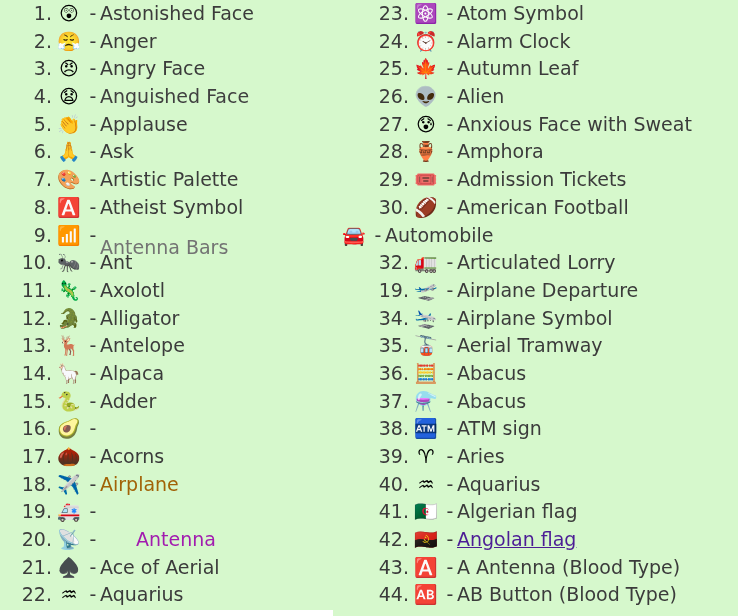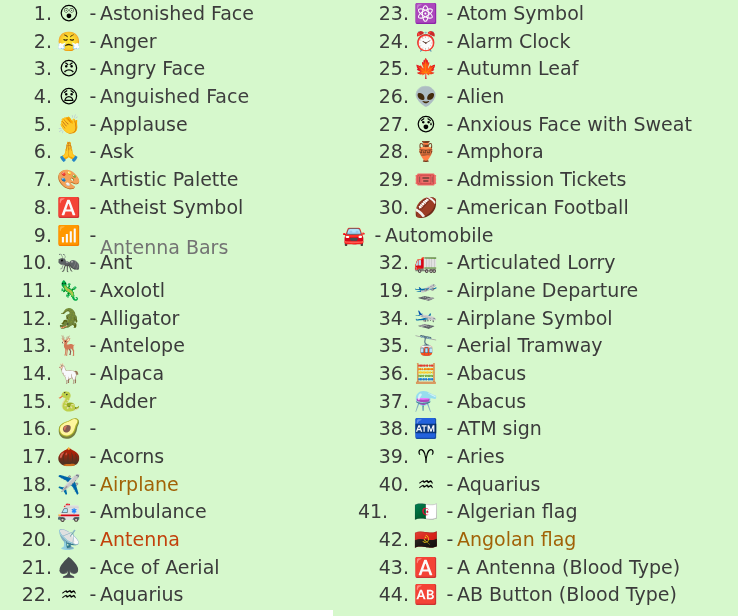--- a/index.html
+++ b/index.html
@@ -210,7 +210,6 @@
             <span class="row-number" style="color: rgb(59, 59, 59);">19.</span>
             <span class="row-emoji">🚑</span>
             <span class="row-dash" style="color: rgb(59, 59, 59);">-</span>
-            <span class="row-label" style="color: rgb(59, 59, 59);">Ambulance</span>
           </li>
           <li class="emoji-row">
             <span class="row-number" style="color: rgb(59, 59, 59);">20.</span>

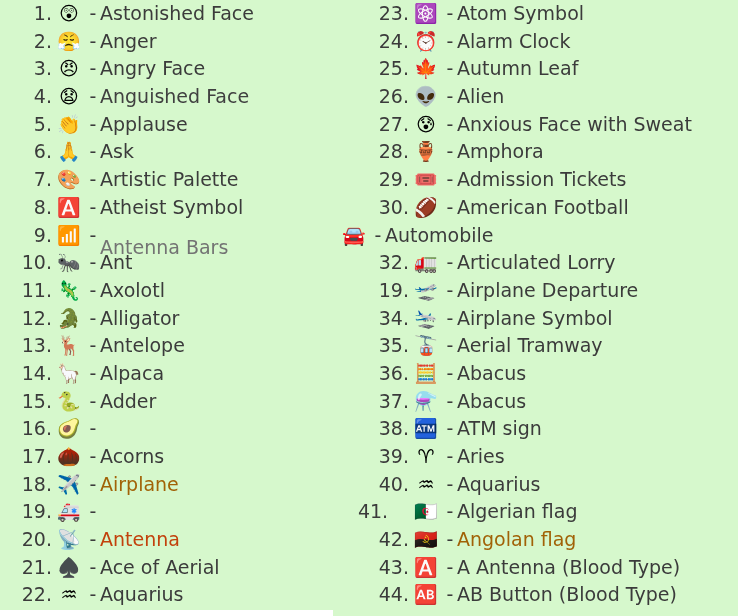--- a/index.html
+++ b/index.html
@@ -342,7 +342,7 @@
             <span class="row-label" style="color: rgb(59, 59, 59);">Aquarius</span>
           </li>
           <li class="emoji-row">
-            <span class="row-number" style="color: rgb(59, 59, 59); text-align: center;">41.</span>
+            <span class="row-number" style="color: rgb(59, 59, 59);">41.</span>
             <span class="row-emoji">🇩🇿</span>
             <span class="row-dash" style="color: rgb(59, 59, 59);">-</span>
             <span class="row-label" style="color: rgb(59, 59, 59);">Algerian flag</span>

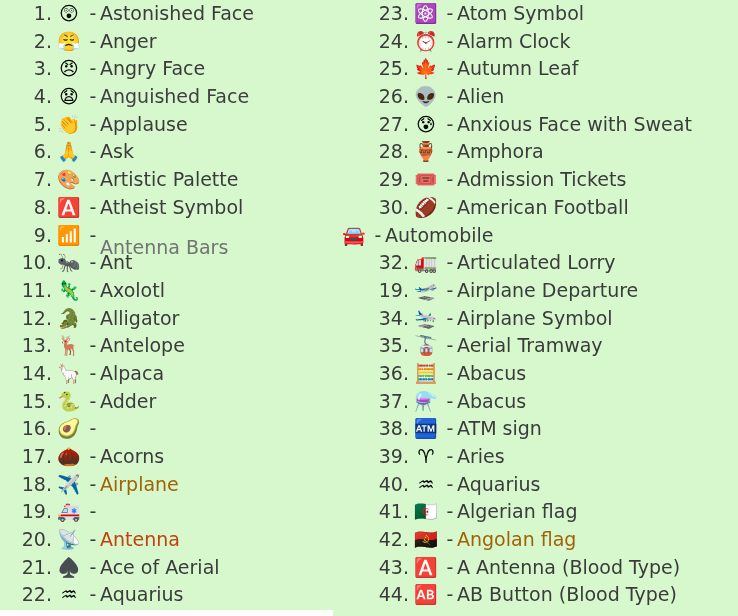--- a/index.html
+++ b/index.html
@@ -215,7 +215,7 @@
             <span class="row-number" style="color: rgb(59, 59, 59);">20.</span>
             <span class="row-emoji">📡</span>
             <span class="row-dash" style="color: rgb(59, 59, 59);">-</span>
-            <span class="row-label" style="color: #c2410c;">Antenna</span>
+            <span class="row-label" style="color: #a21caf; margin-left: 36px;">Antenna</span>
           </li>
           <li class="emoji-row">
             <span class="row-number" style="color: rgb(59, 59, 59);">21.</span>

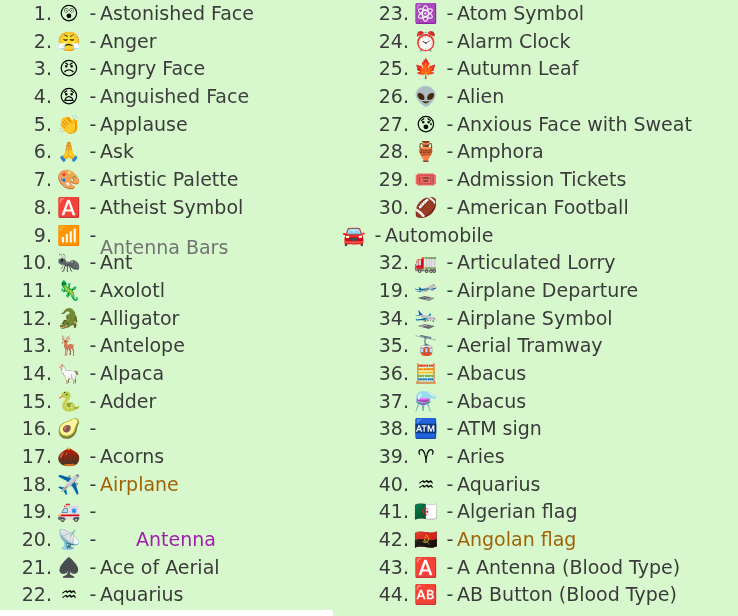--- a/index.html
+++ b/index.html
@@ -351,7 +351,7 @@
             <span class="row-number" style="color: rgb(59, 59, 59);">42.</span>
             <span class="row-emoji">🇦🇴</span>
             <span class="row-dash" style="color: rgb(59, 59, 59);">-</span>
-            <span class="row-label" style="color: #a16207;">Angolan flag</span>
+            <span class="row-label" style="color: #4c1d95; text-decoration: underline;">Angolan flag</span>
           </li>
           <li class="emoji-row">
             <span class="row-number" style="color: rgb(59, 59, 59);">43.</span>

